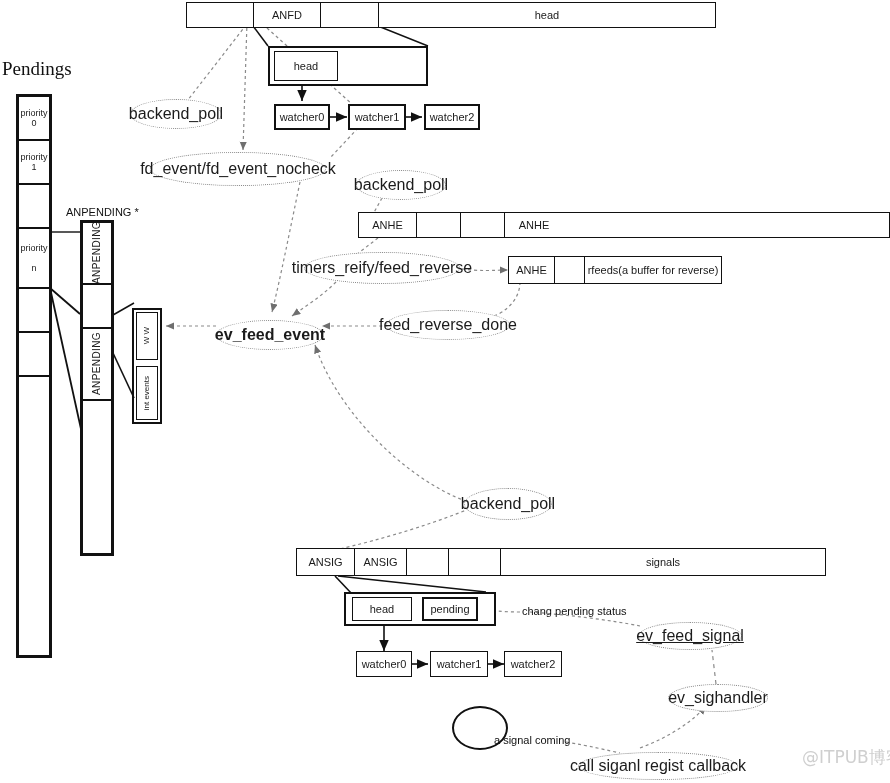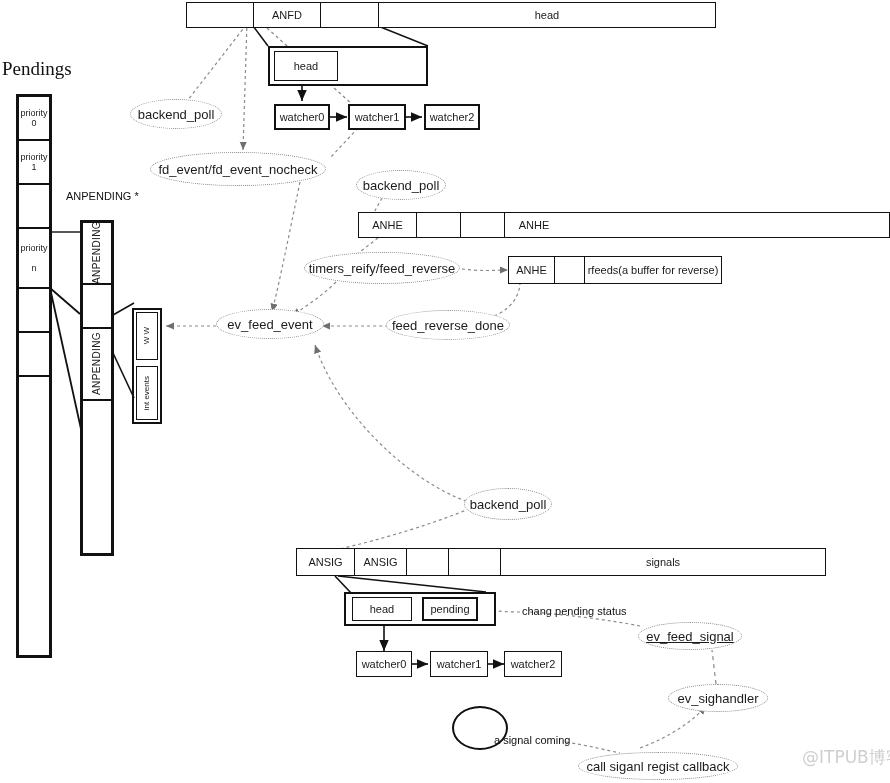--- a/index.html
+++ b/index.html
@@ -41,7 +41,7 @@
     border:1.4px dotted #8a8a8a;border-radius:50%/50%;
     background:#fff;
     display:flex;align-items:center;justify-content:center;
-    font-size:13px;color:#1b1b1b;white-space:nowrap;
+    font-size:16px;color:#1b1b1b;white-space:nowrap;
     padding:0 6px;
   }
 

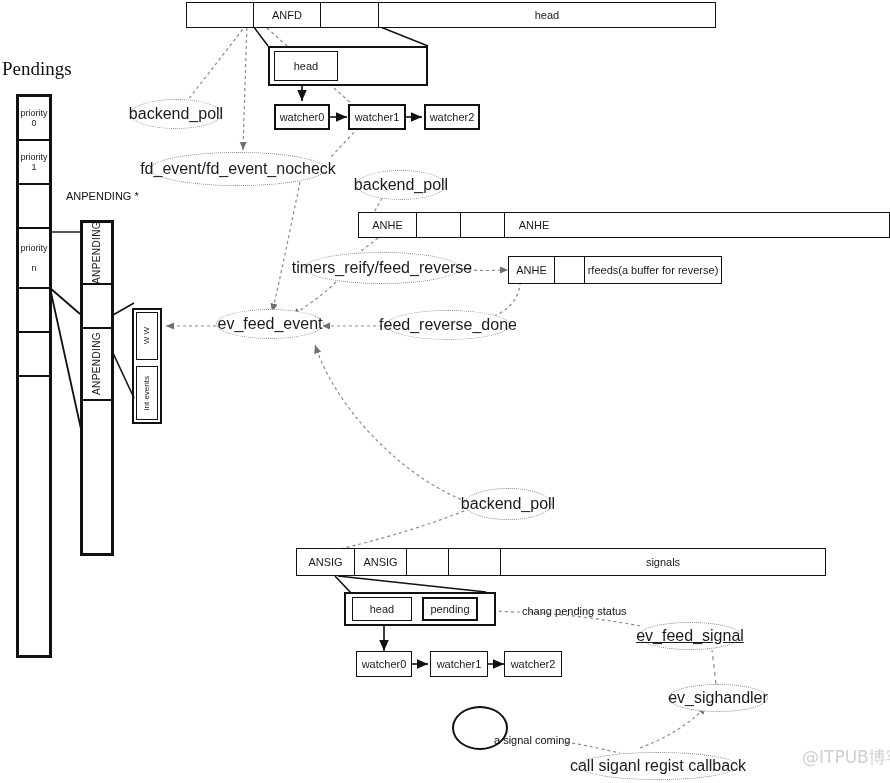--- a/index.html
+++ b/index.html
@@ -155,7 +155,7 @@
   <div class="box thin" style="left:18px;top:332px;width:32px;height:44px;"></div>
   <div class="box thin" style="left:18px;top:376px;width:32px;height:280px;"></div>
 
-  <div class="plain" style="left:66px;top:190px;">ANPENDING *</div>
+  <div class="plain" style="left:66px;top:206px;">ANPENDING *</div>
 
   <div class="box heavy" style="left:80px;top:220px;width:34px;height:336px;background:transparent;"></div>
   <div class="box thin" style="left:82px;top:222px;width:30px;height:62px;">

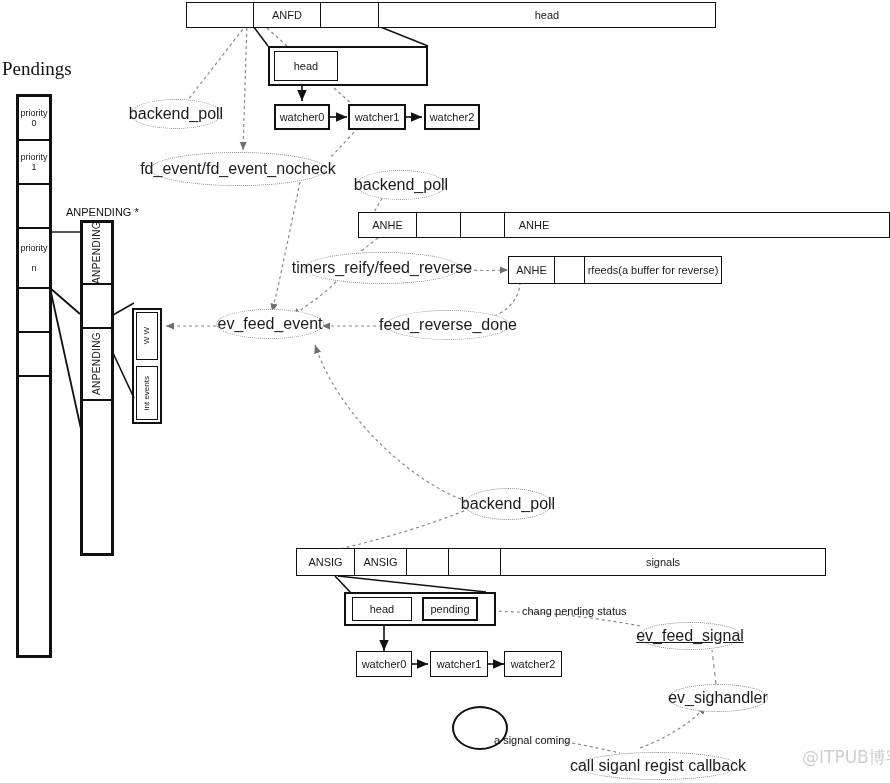--- a/index.html
+++ b/index.html
@@ -209,7 +209,7 @@
   </div>
 
   <div class="bubble" style="left:304px;top:252px;width:156px;height:32px;">timers_reify/feed_reverse</div>
-  <div class="bubble" style="left:216px;top:309px;width:108px;height:30px;">ev_feed_event</div>
+  <div class="bubble" style="left:216px;top:320px;width:108px;height:30px;font-weight:bold;">ev_feed_event</div>
   <div class="bubble" style="left:386px;top:310px;width:124px;height:30px;">feed_reverse_done</div>
   <div class="bubble" style="left:464px;top:488px;width:88px;height:32px;">backend_poll</div>
 

